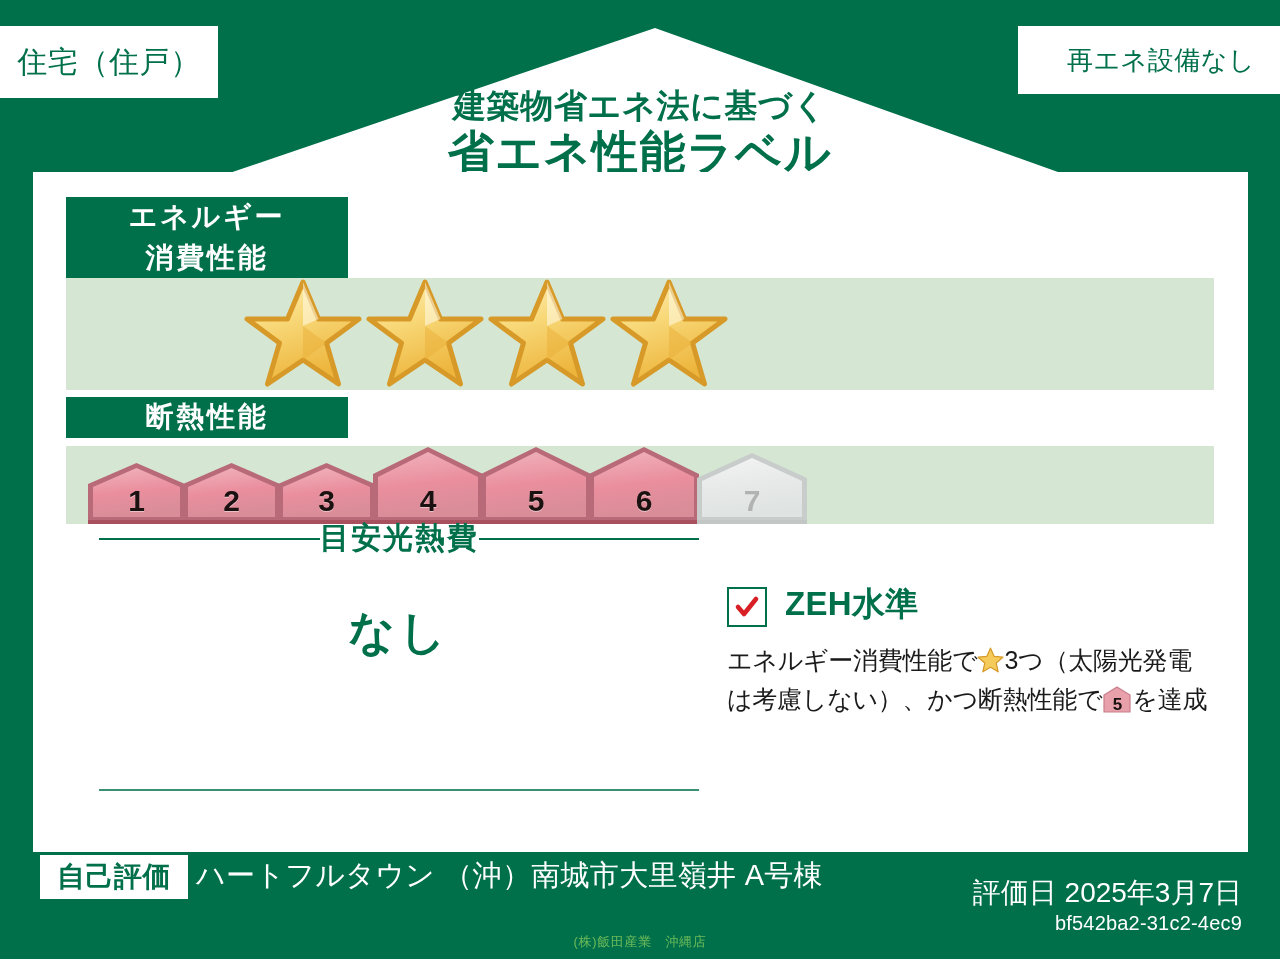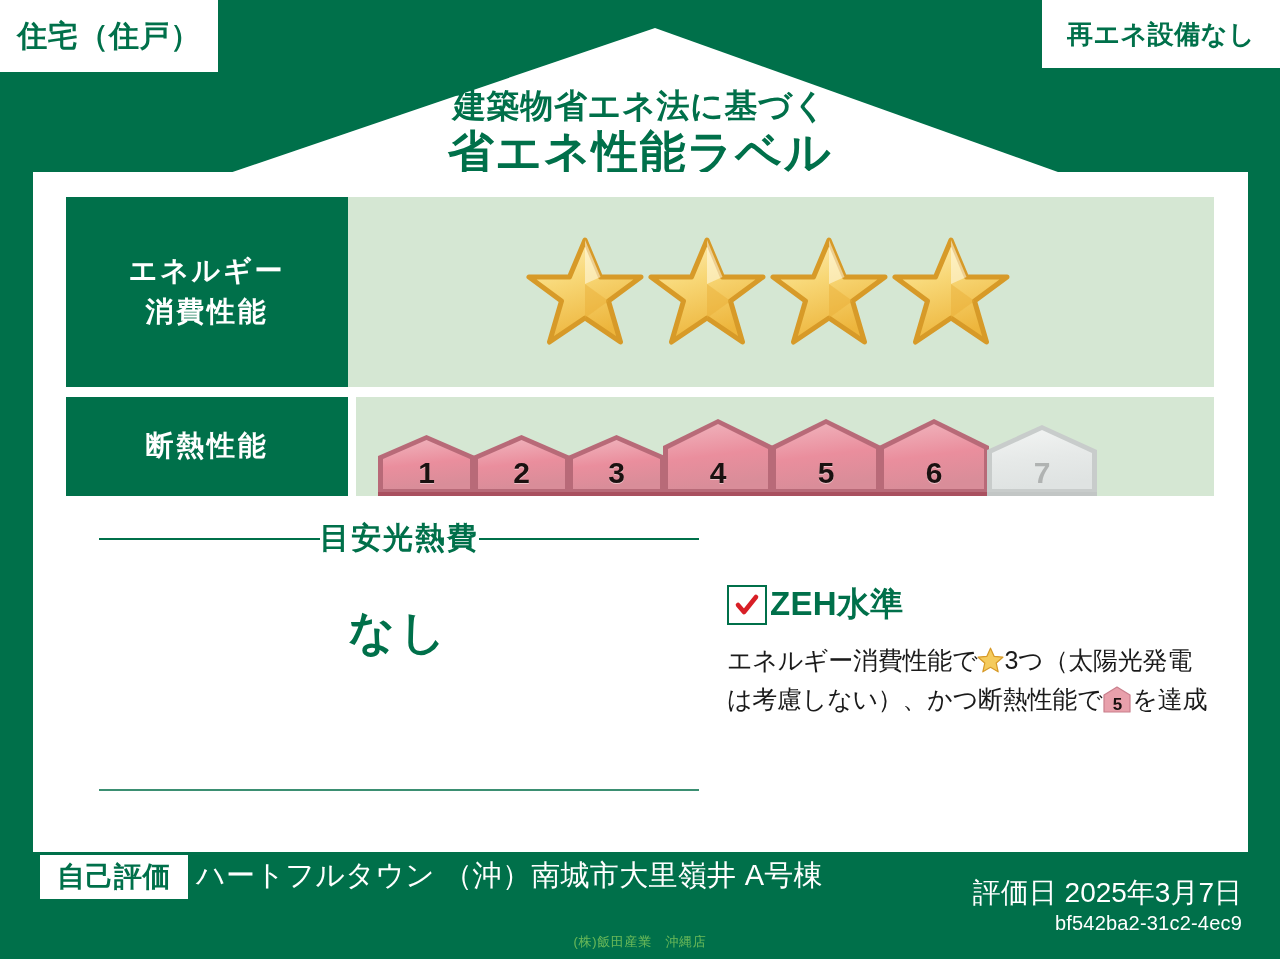--- a/index.html
+++ b/index.html
@@ -19,7 +19,7 @@
   .badge-tag{
     position:absolute;background:#ffffff;
     display:flex;align-items:center;justify-content:center;
-    color:#00704a;font-weight:bold;letter-spacing:.02em;
+    color:#00704a;font-weight:normal;letter-spacing:.02em;margin-top:26px;
   }
   #badge-left{left:0;top:0;width:218px;height:72px;font-size:30px;}
   #badge-right{right:0;top:0;width:238px;height:68px;font-size:26px;}

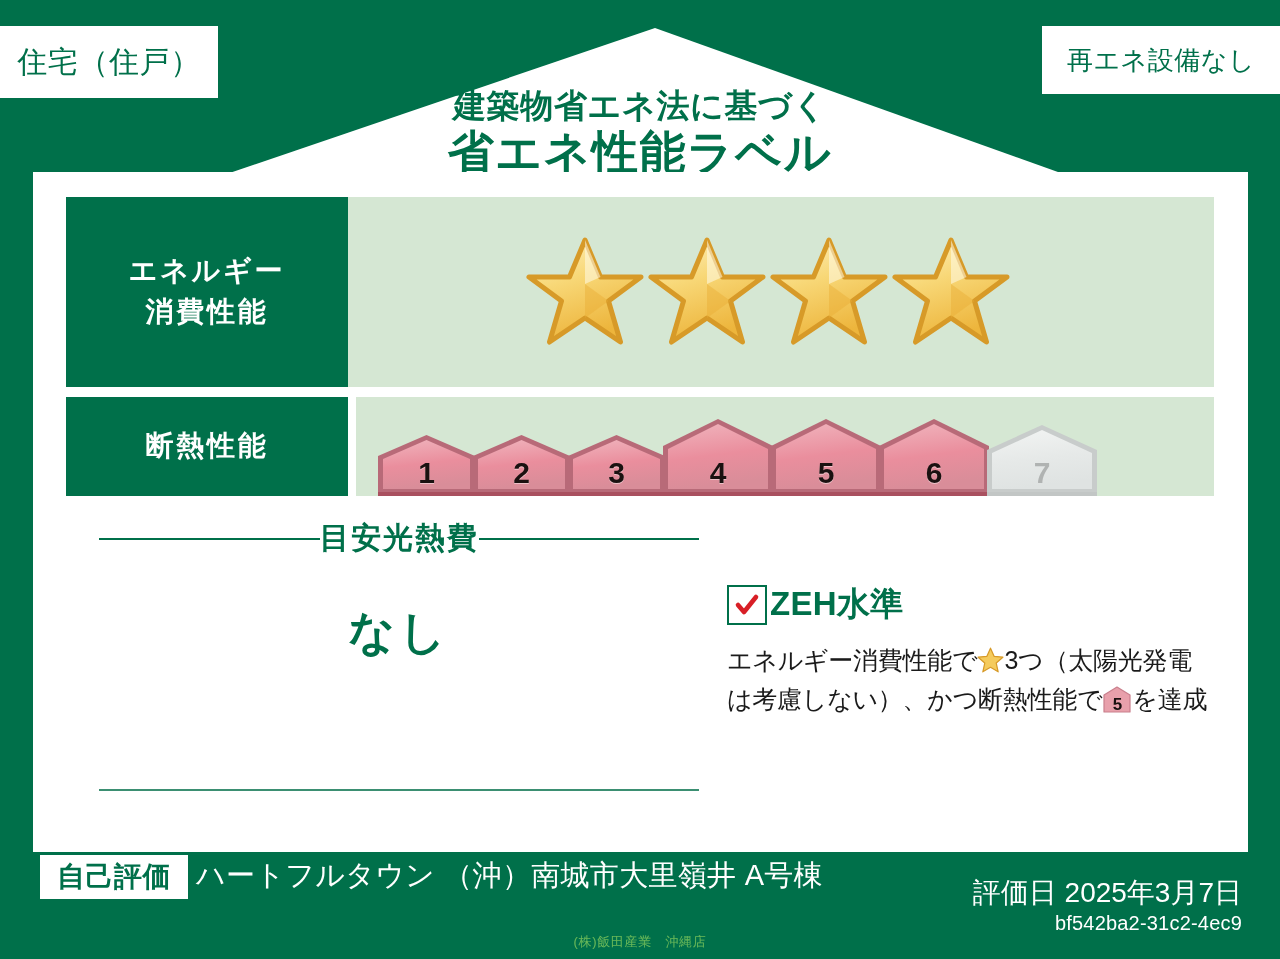--- a/index.html
+++ b/index.html
@@ -22,7 +22,7 @@
     color:#00704a;font-weight:normal;letter-spacing:.02em;margin-top:26px;
   }
   #badge-left{left:0;top:0;width:218px;height:72px;font-size:30px;}
-  #badge-right{right:0;top:0;width:238px;height:68px;font-size:26px;}
+  #badge-right{right:0;top:0;width:238px;height:68px;font-size:26px;padding-left:24px;}
 
   
   .roof-title{

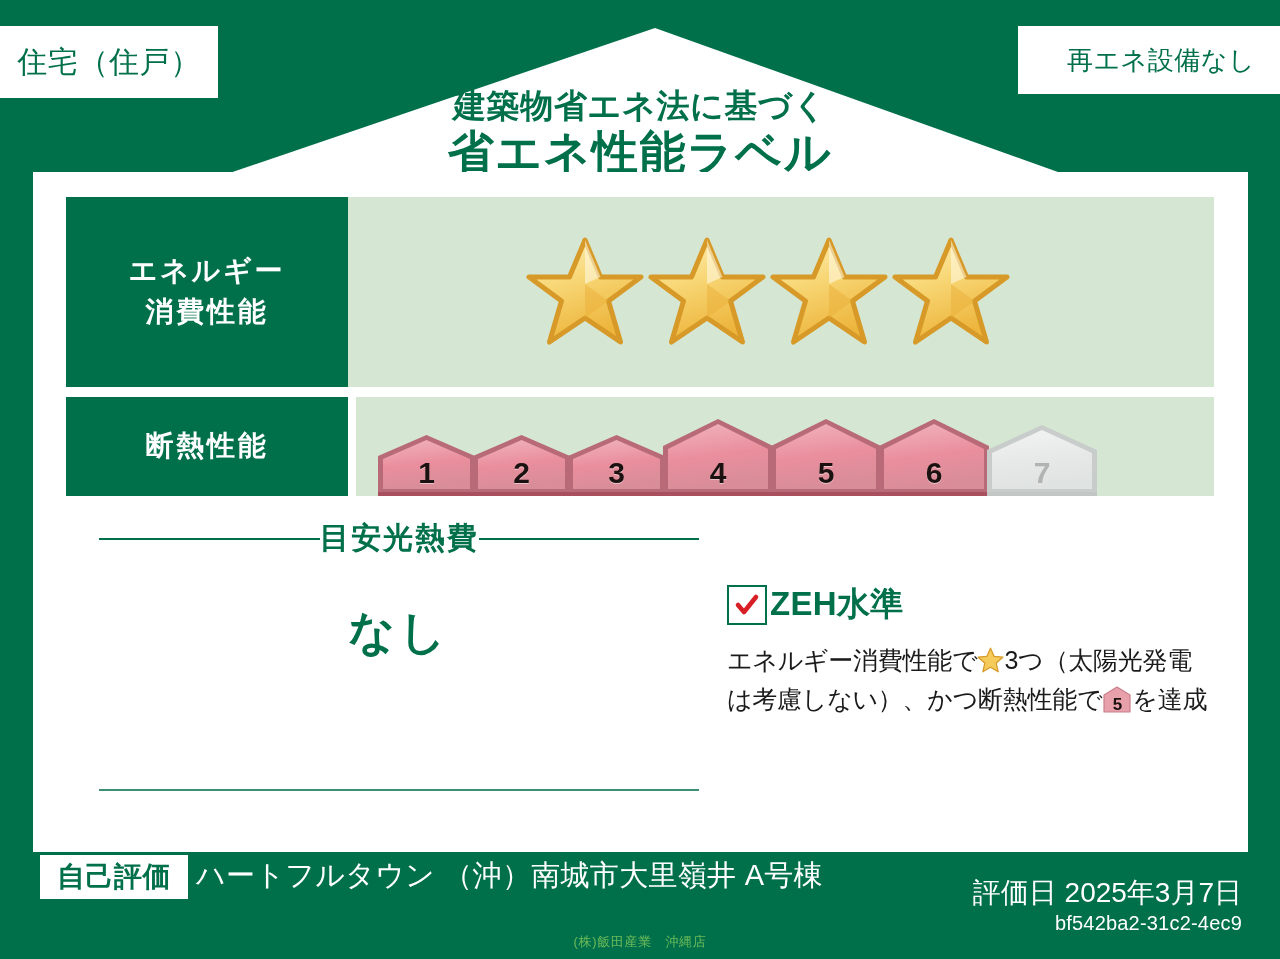--- a/index.html
+++ b/index.html
@@ -39,7 +39,7 @@
   }
 
   
-  .perf-row{position:absolute;display:flex;}
+  .perf-row{position:absolute;display:flex;flex-direction:column;}
   #row-energy{left:33px;top:25px;width:1148px;height:190px;}
   #row-insul{left:33px;top:225px;width:1148px;height:99px;gap:8px;}
 

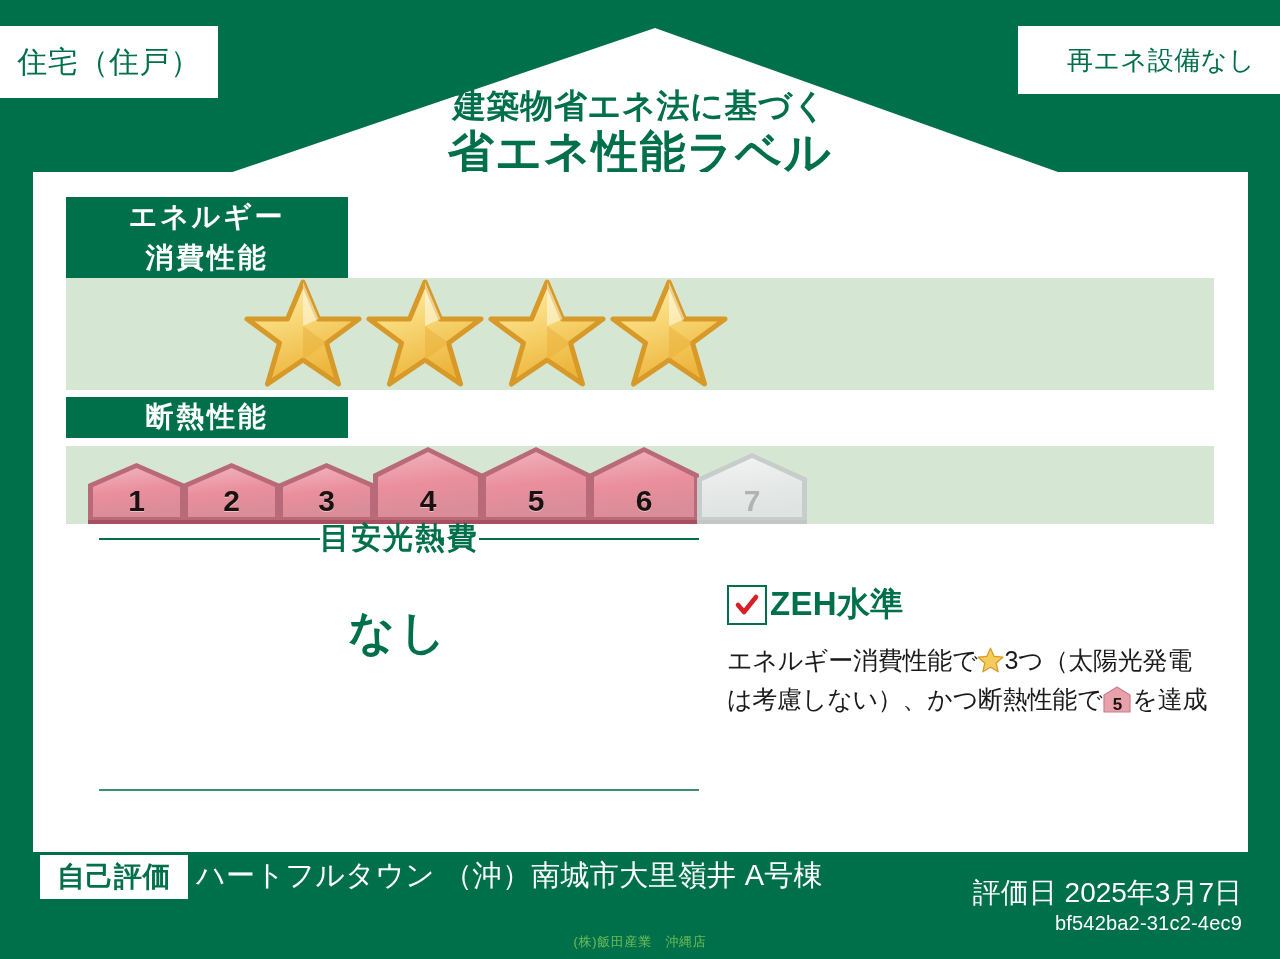--- a/index.html
+++ b/index.html
@@ -87,7 +87,7 @@
 
   
   #zeh-block{position:absolute;left:694px;top:410px;width:520px;}
-  #zeh-head{display:flex;align-items:center;gap:3px;}
+  #zeh-head{display:flex;align-items:flex-end;gap:18px;}
   .checkbox{
     width:36px;height:36px;border:2px solid #00704a;background:#fff;
     display:flex;align-items:center;justify-content:center;flex:0 0 auto;

